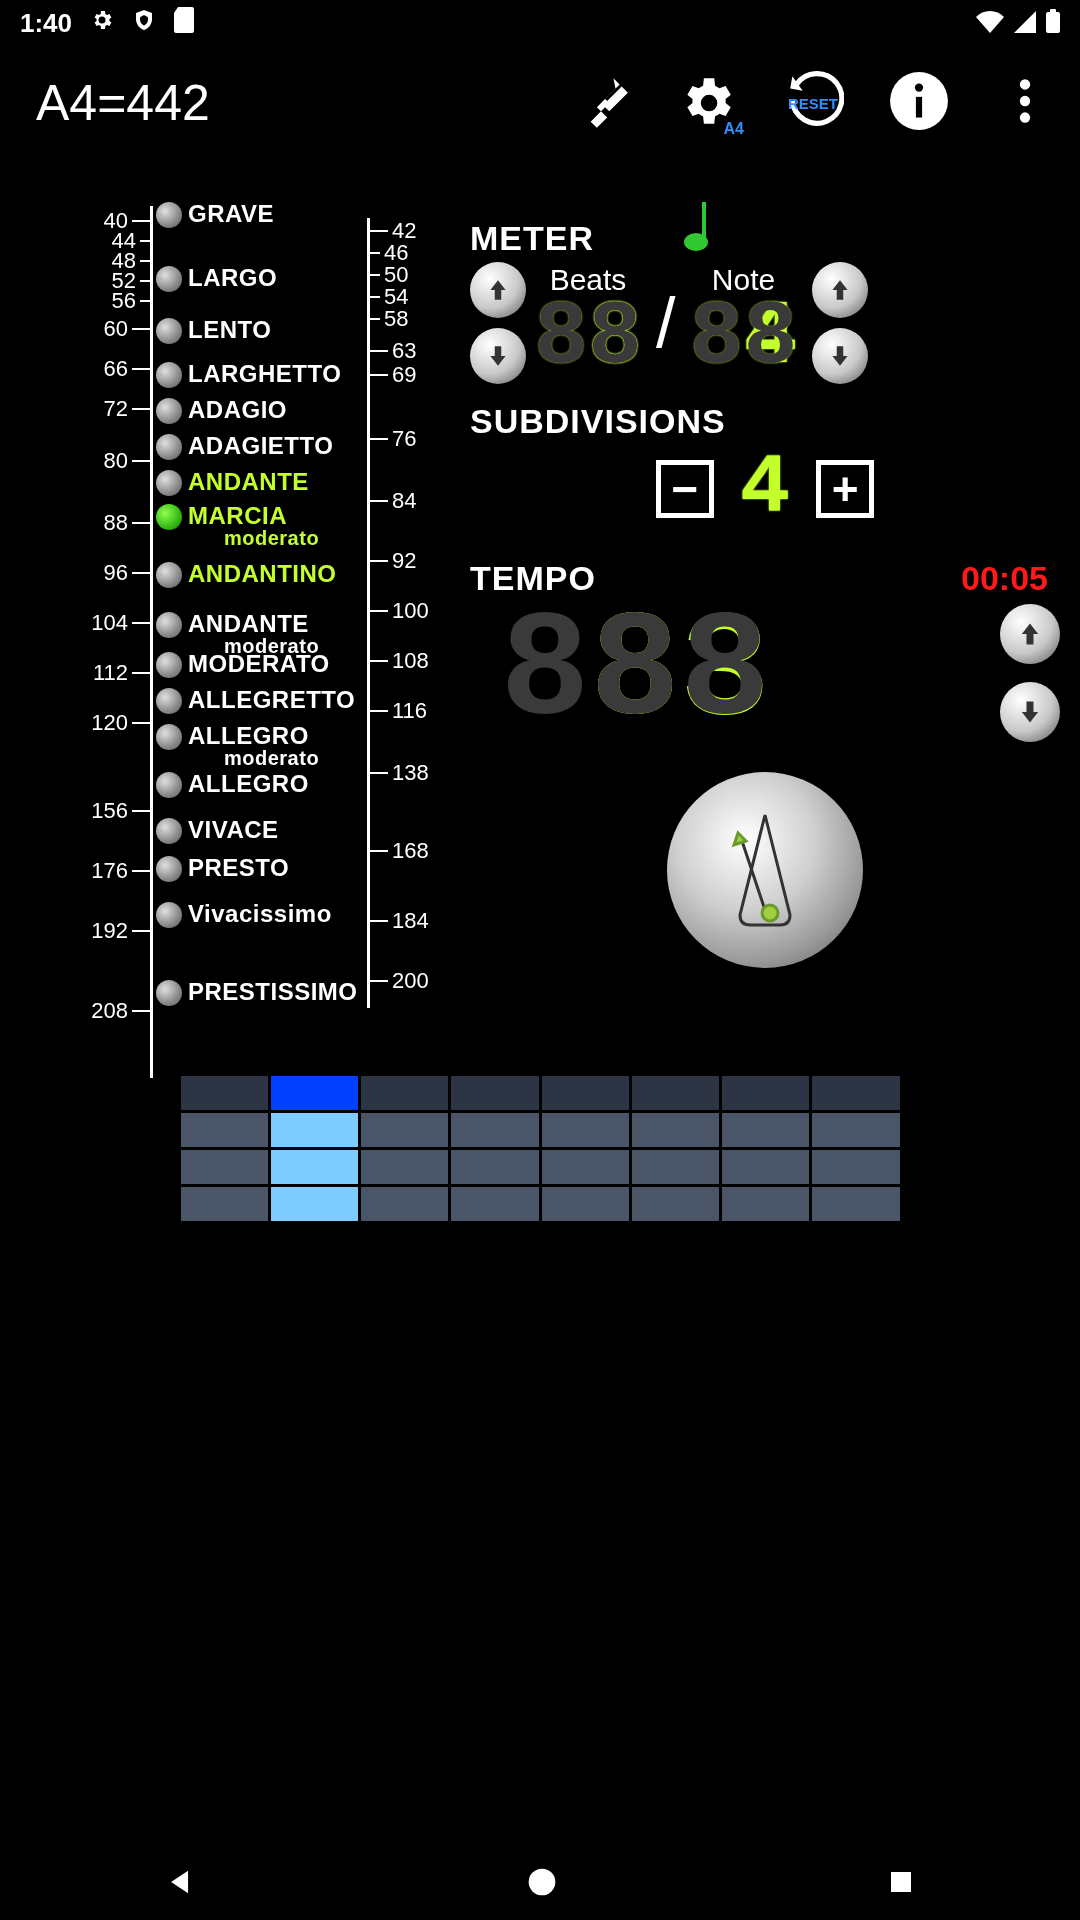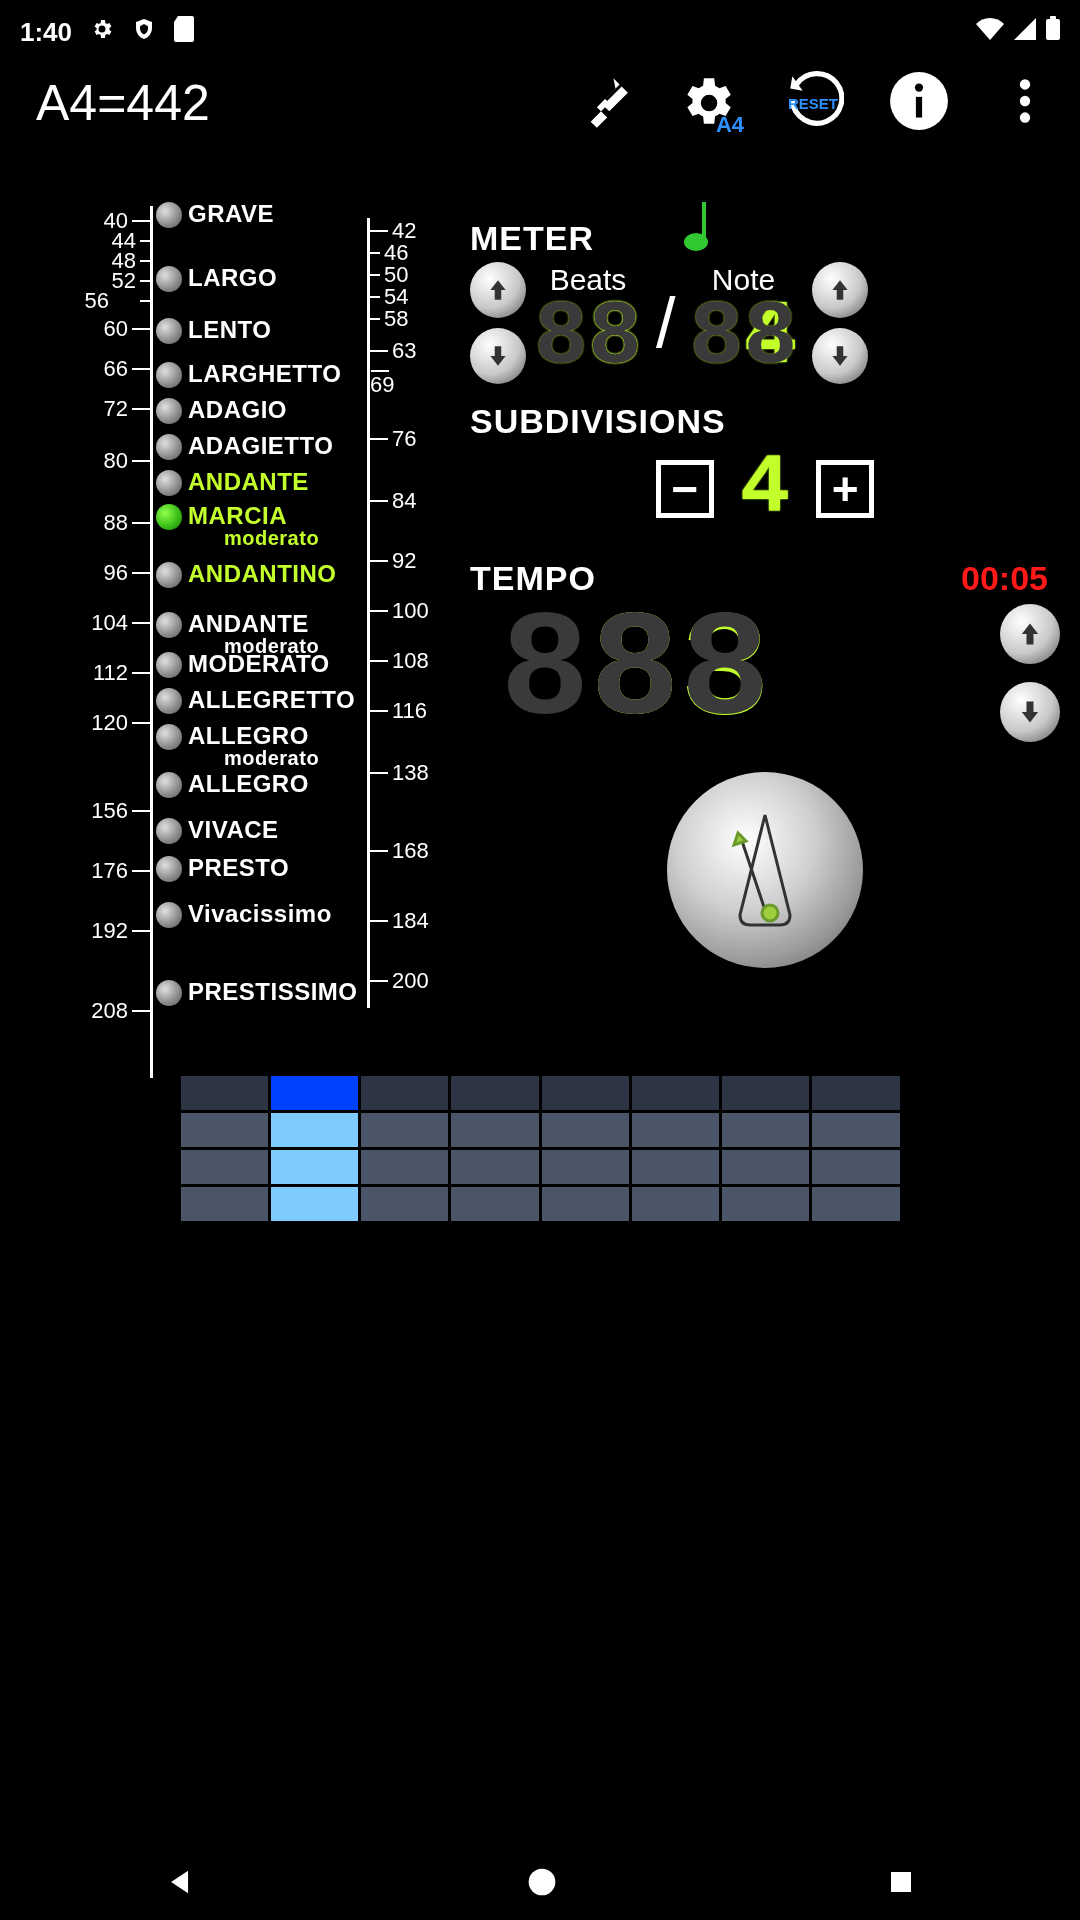--- a/index.html
+++ b/index.html
@@ -4,7 +4,7 @@
 <style>
   * { margin: 0; padding: 0; box-sizing: border-box; }
   html, body { width: 1080px; height: 1920px; background: #000; font-family: Arial, Helvetica, sans-serif; color: #fff; overflow: hidden; }
-  .status-bar { height: 48px; display: flex; align-items: flex-start; padding: 16px 20px; font-size: 26px; font-weight: 600; }
+  .status-bar { height: 48px; display: flex; align-items: flex-end; padding: 8px 20px; font-size: 26px; font-weight: 600; }
   .status-left { display: flex; align-items: center; gap: 18px; }
   .status-right { margin-left: auto; display: flex; align-items: center; gap: 10px; }
   .app-bar { height: 110px; display: flex; align-items: center; padding: 0 24px 0 36px; }

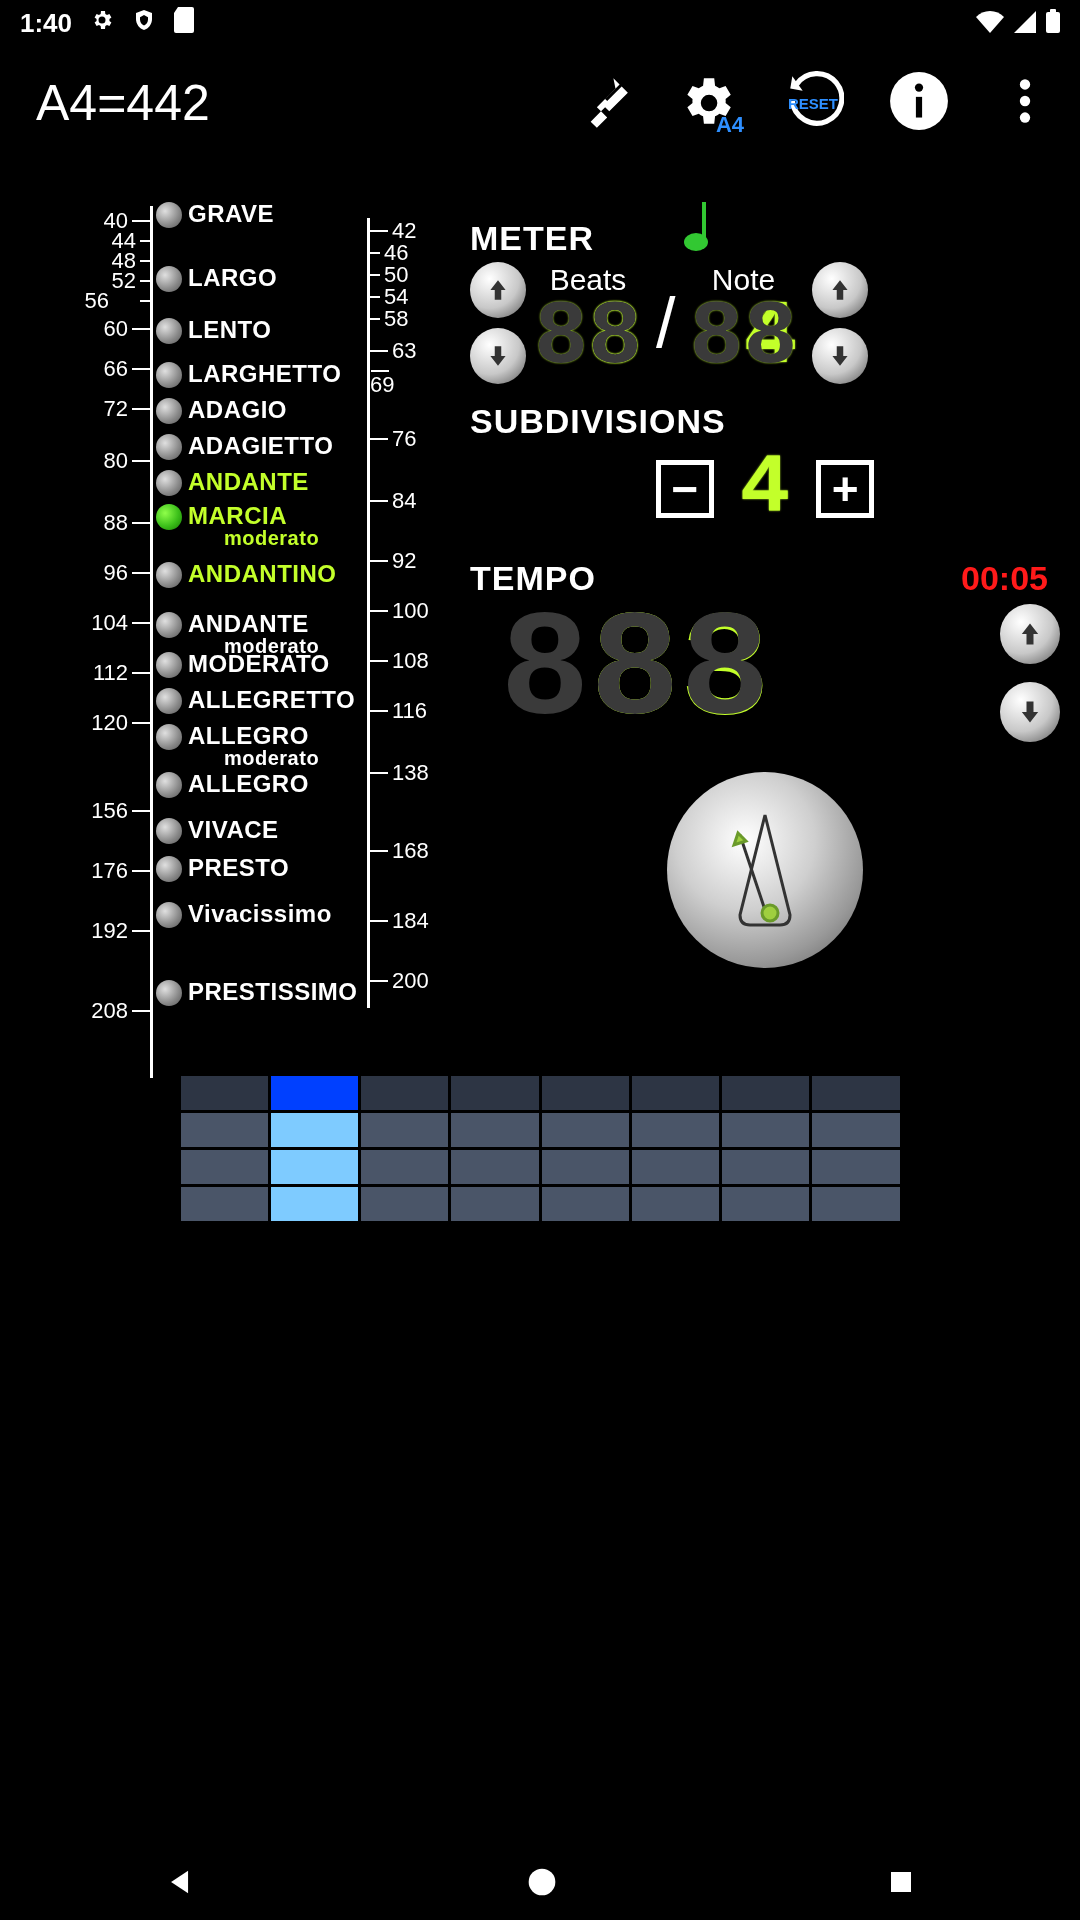--- a/index.html
+++ b/index.html
@@ -96,7 +96,7 @@
         </svg></span>
     <span style="position:relative"><svg viewBox="0 0 60 60" fill="#fff">
           <path d="M48 32a18 18 0 000-4l5-4-5-8.5-6 2.2a18 18 0 00-4.2-2.5L37 8H27l-.8 7.2a18 18 0 00-4.2 2.5l-6-2.2L11 24l5 4a18 18 0 000 4l-5 4 5 8.5 6-2.2a18 18 0 004.2 2.5L27 52h10l.8-7.2a18 18 0 004.2-2.5l6 2.2L53 36zM32 40a8 8 0 118-8 8 8 0 01-8 8z"></path>
-        </svg><span style="position:absolute;bottom:-2px;right:-6px;font-size:22px;font-weight:700;color:#2e8fff">A4</span></span>
+        </svg><span style="position:absolute;bottom:-2px;right:-6px;font-size:16px;font-weight:700;color:#2e8fff">A4</span></span>
     <span style="position:relative"><svg viewBox="0 0 60 60" fill="none" stroke="#fff" stroke-width="5">
           <path d="M14 14A24 24 0 1110 30"></path>
           <path d="M10 6l-2 12 12 2" fill="#fff" stroke="none"></path>

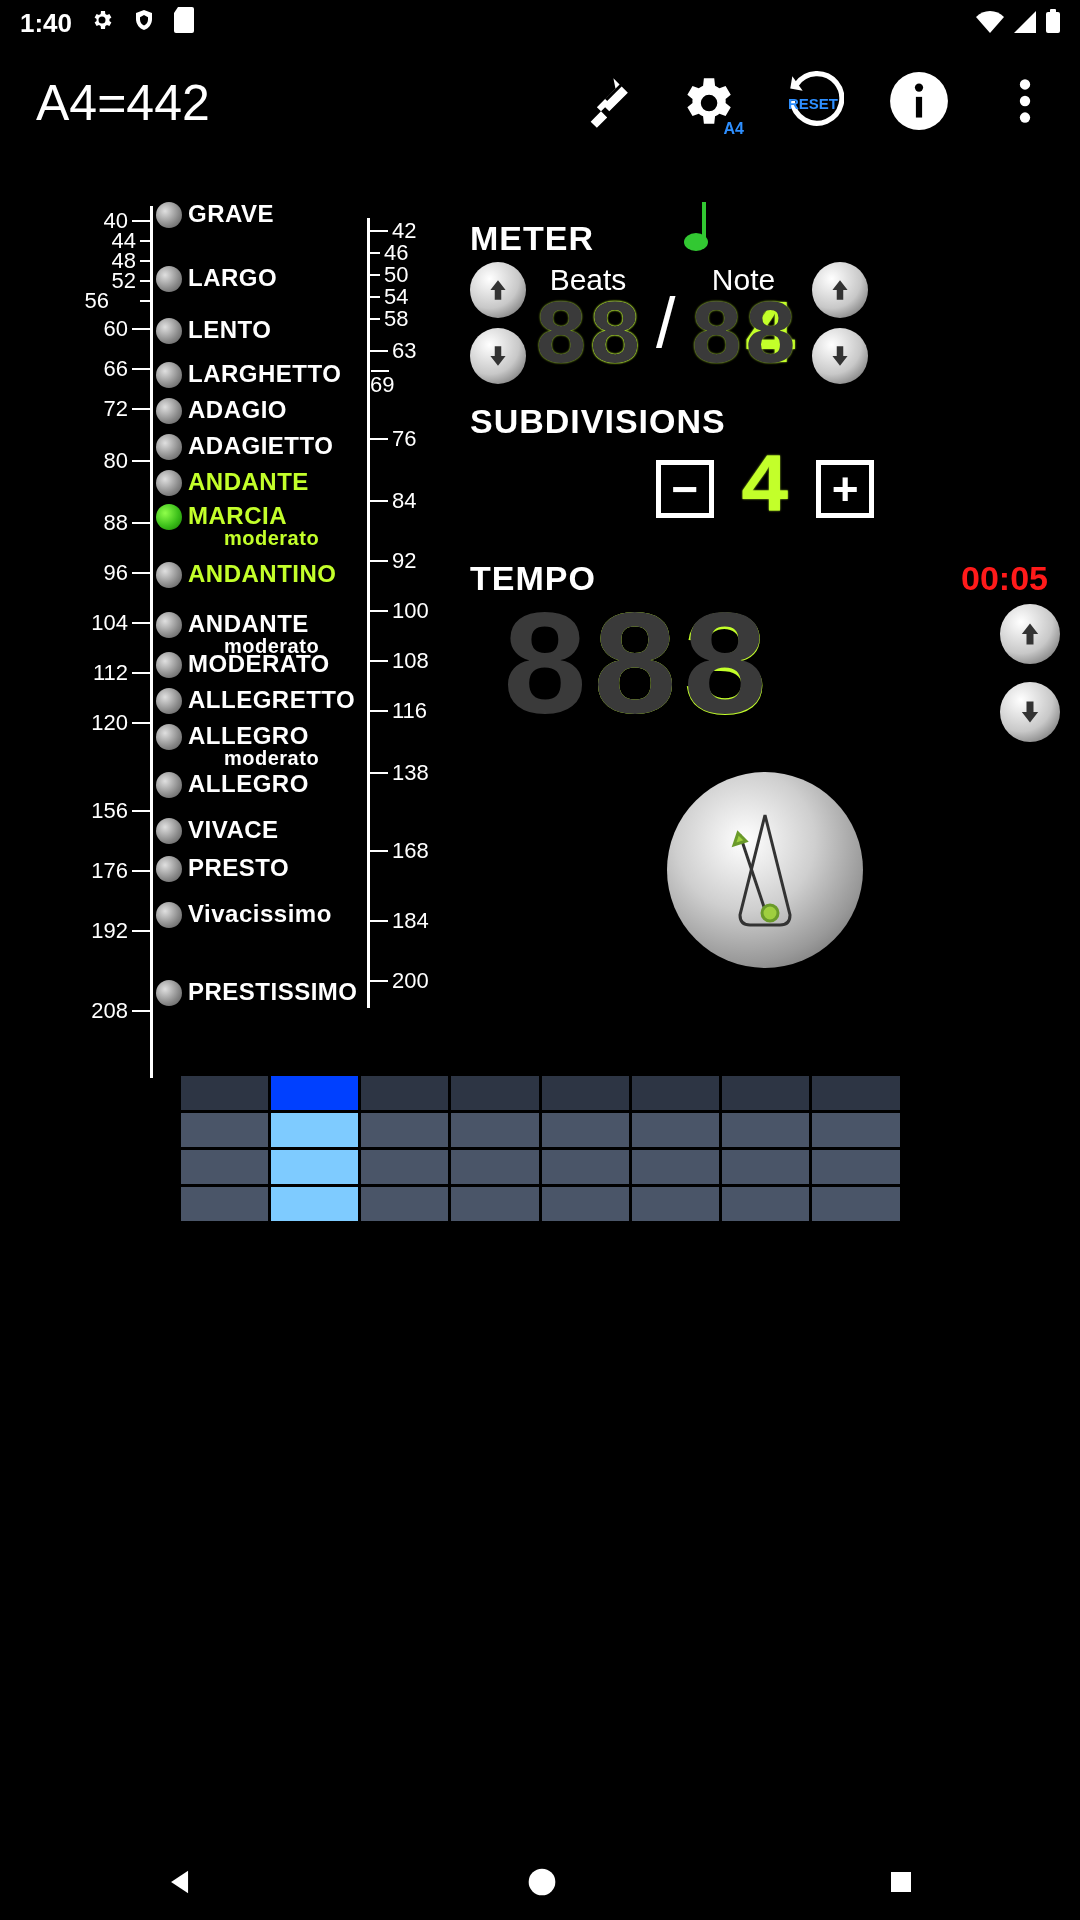--- a/index.html
+++ b/index.html
@@ -135,7 +135,7 @@
           <span class="num">52</span>
           <span class="line"></span>
         </div>
-        <div class="tick-l short" style="top: 90px; gap: 27px;">
+        <div class="tick-l short" style="top: 90px;">
           <span class="num">56</span>
           <span class="line"></span>
         </div>

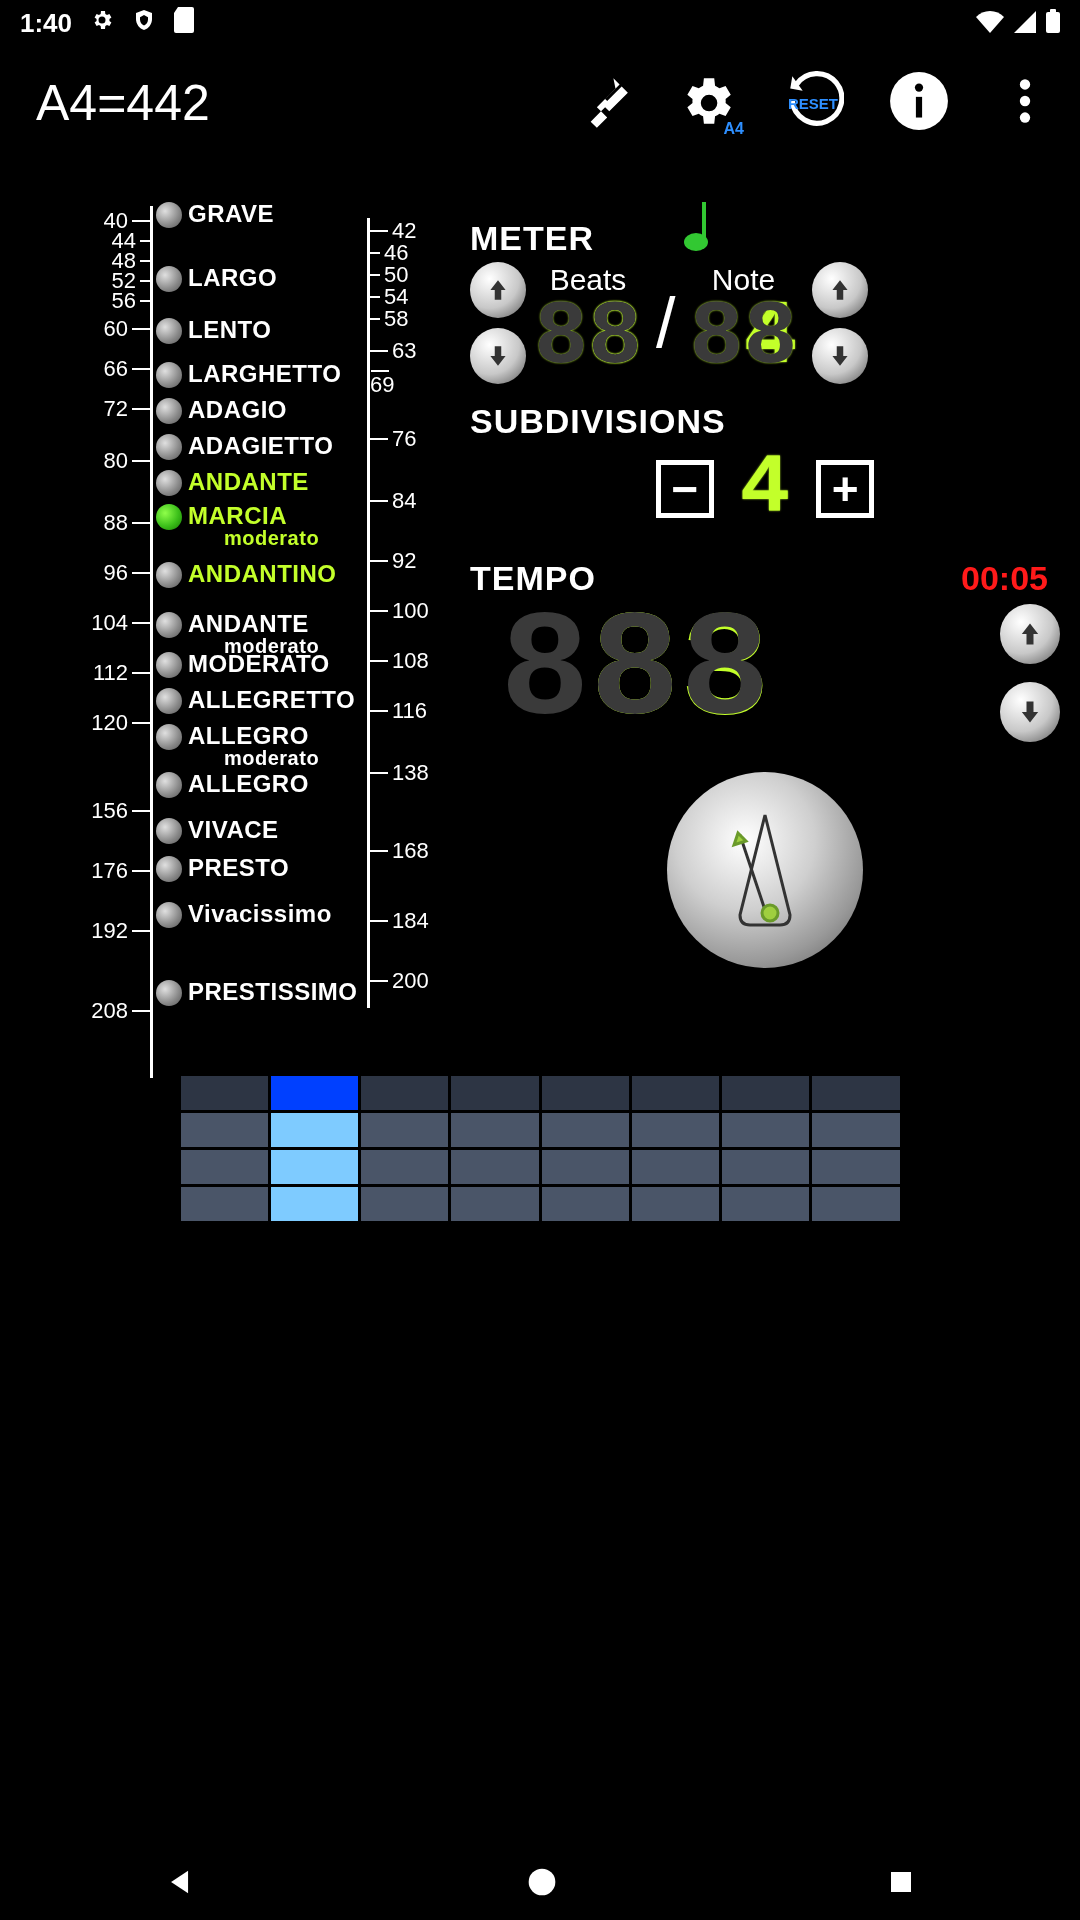--- a/index.html
+++ b/index.html
@@ -292,7 +292,7 @@
           <span class="line"></span>
           <span class="num">63</span>
         </div>
-        <div class="tick-r" style="top: 172px; flex-direction: column;">
+        <div class="tick-r" style="top: 164px;">
           <span class="line"></span>
           <span class="num">69</span>
         </div>

